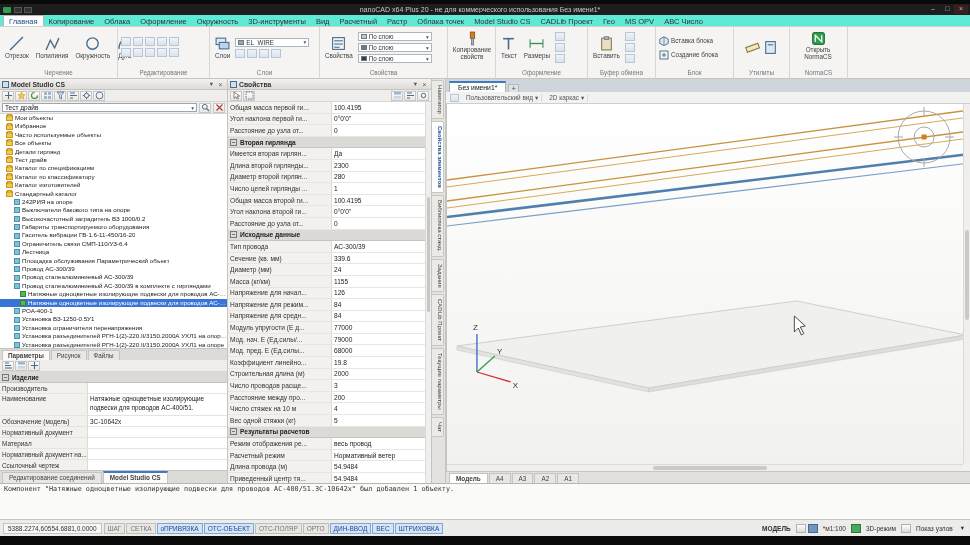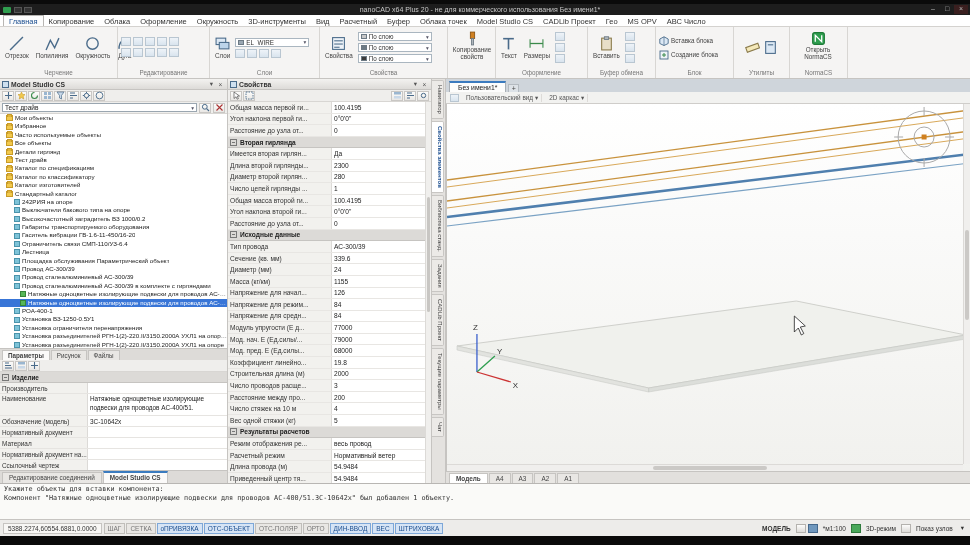--- a/index.html
+++ b/index.html
@@ -18,7 +18,7 @@
   .win-btn.close{background:#3a1f1f;}
 
   
-  .menubar{height:12px;background:#ffffff;border-bottom:1px solid #d4d2cf;display:flex;align-items:stretch;font-size:7.5px;color:#333;padding-left:3px;flex:0 0 auto;}
+  .menubar{height:12px;background:#5eead4;border-bottom:1px solid #d4d2cf;display:flex;align-items:stretch;font-size:7.5px;color:#333;padding-left:3px;flex:0 0 auto;}
   .menu-item{padding:1px 5px 0 5px;display:flex;align-items:center;white-space:nowrap;}
   .menu-item.active{background:#fdfdfd;border:1px solid #b8b6b3;border-bottom:none;color:#1a4d8f;}
 

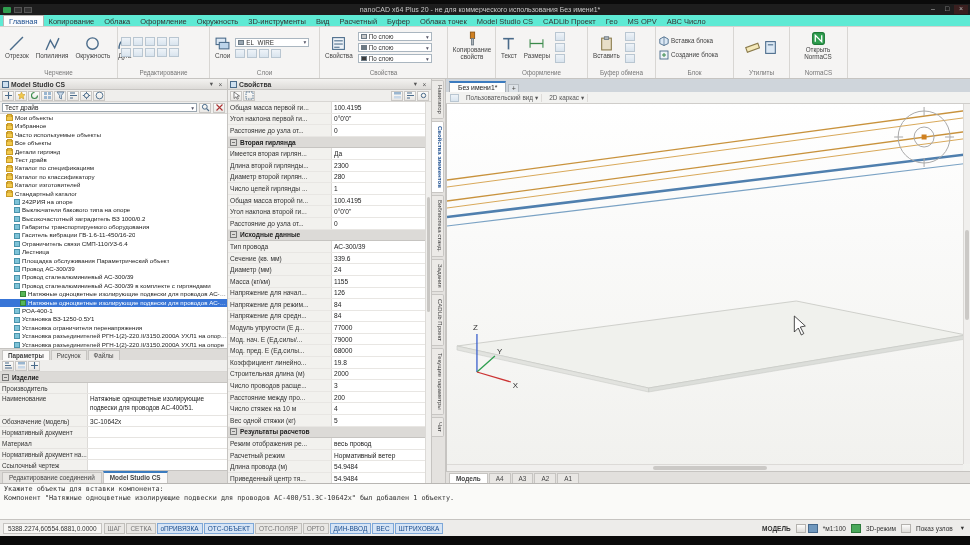--- a/index.html
+++ b/index.html
@@ -181,7 +181,7 @@
 
         <div class="menu-item">Расчетный</div>
 
-        <div class="menu-item">Буфер</div>
+        <div class="menu-item">Растр</div>
 
         <div class="menu-item">Облака точек</div>
 

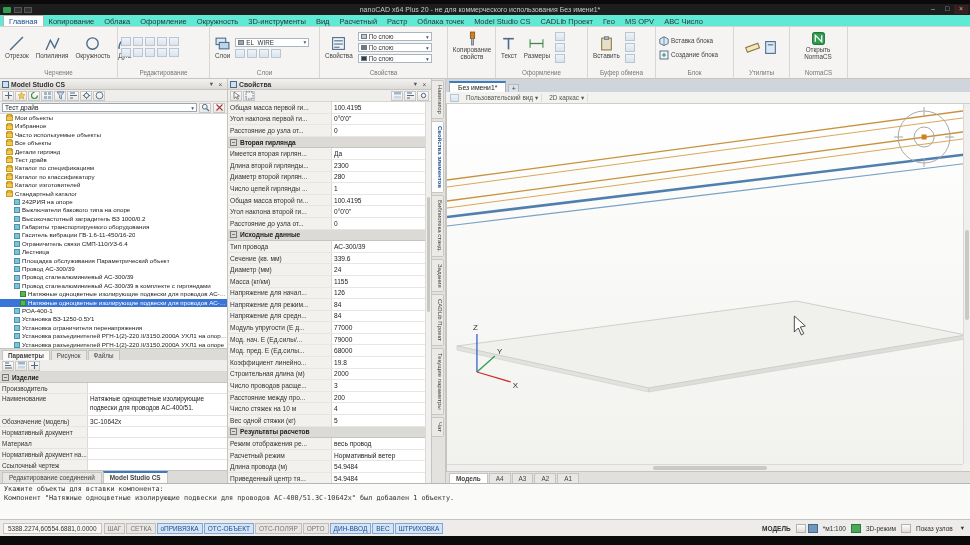--- a/index.html
+++ b/index.html
@@ -1031,7 +1031,6 @@
     <div class="cmdline">
       <div class="cmd-history">
 
-      <div class="cmd-row">Укажите объекты для вставки компонента:</div>
           <div class="cmd-row">Компонент "Натяжные одноцветные изолирующие подвески для проводов АС-400/51.3С-10642х" был добавлен 1 объекту.</div>
         </div>
     </div>

